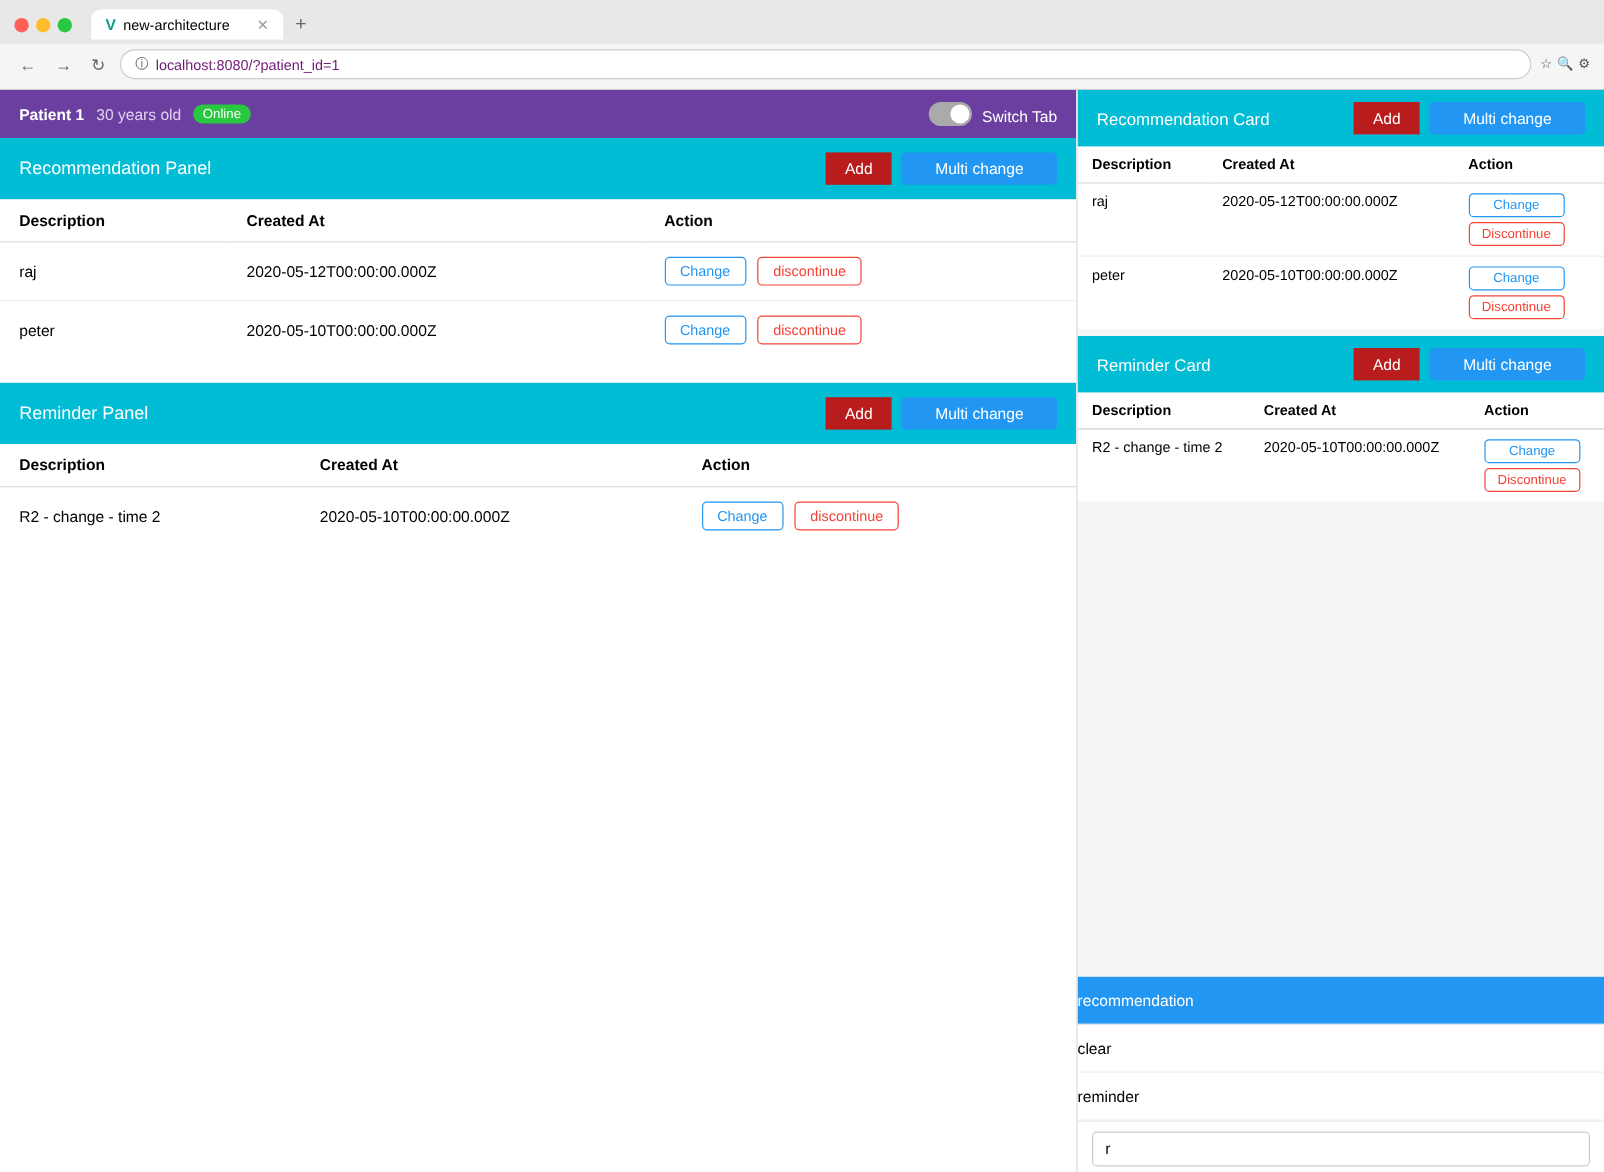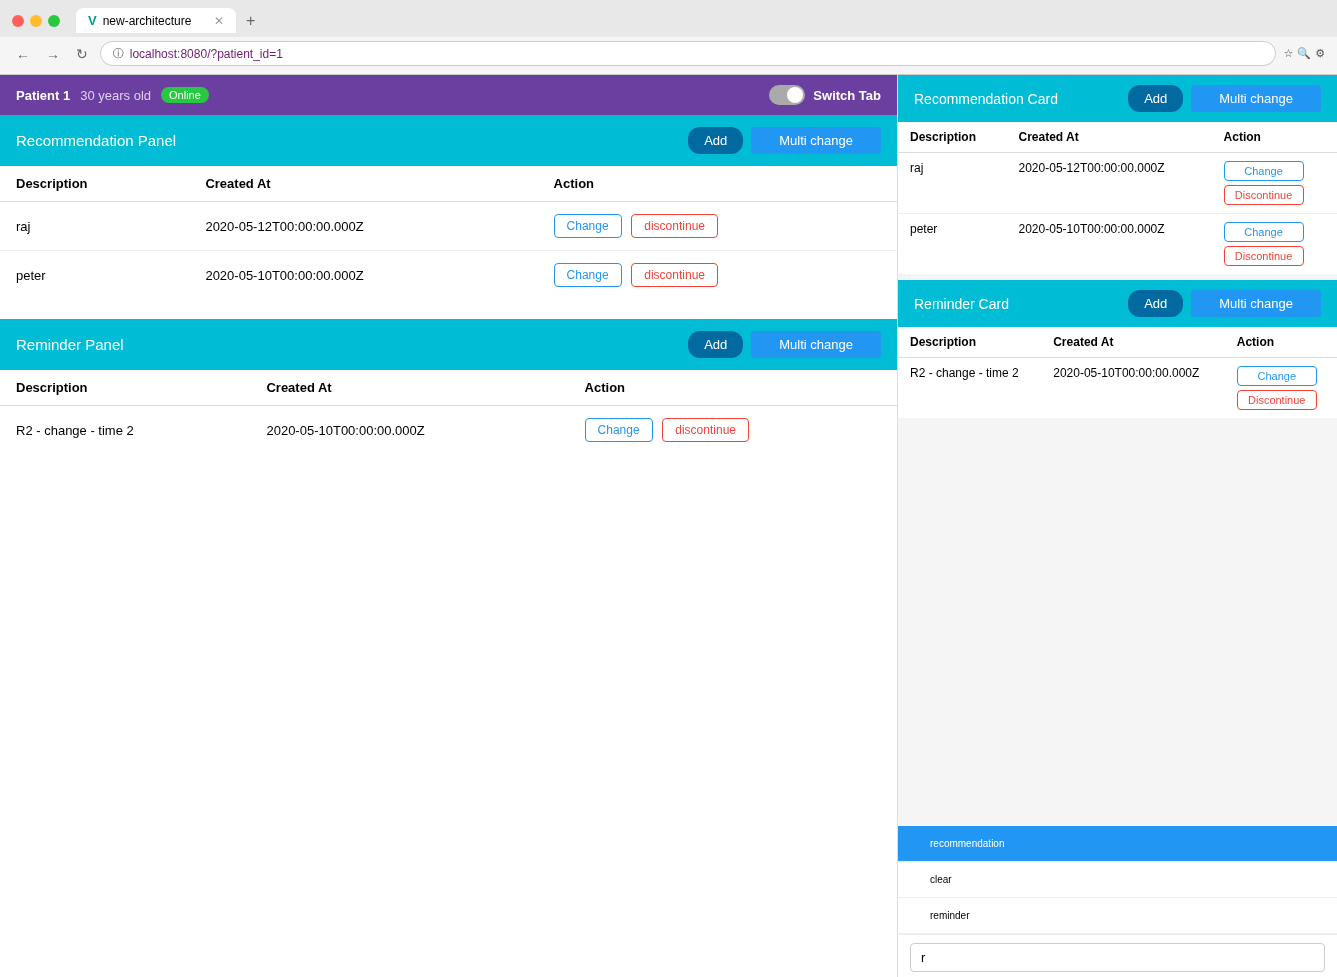--- a/index.html
+++ b/index.html
@@ -88,7 +88,7 @@
       padding: 2px 8px;
       font-size: 11px;
     }
-    .switch-tab { display: flex; align-items: center; gap: 8px; font-size: 13px; font-weight: bold; }
+    .switch-tab { display: flex; align-items: flex-end; gap: 8px; font-size: 13px; }
     .toggle {
       width: 36px; height: 20px;
       background: #aaa;

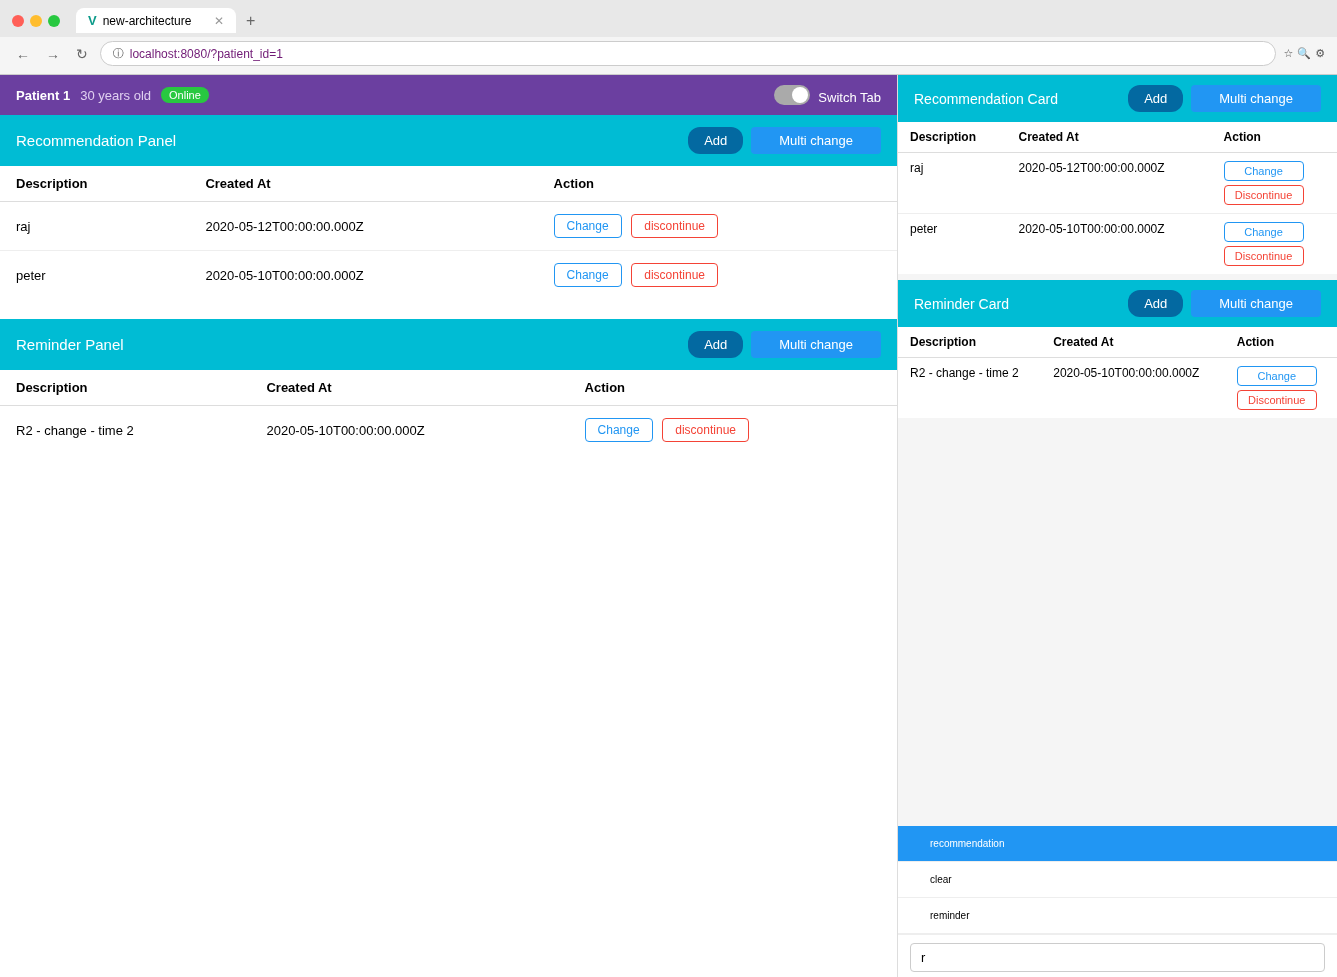--- a/index.html
+++ b/index.html
@@ -116,10 +116,10 @@
     .panel-title { font-size: 15px; font-weight: 500; }
     .panel-actions { display: flex; gap: 8px; }
     .btn-add {
-      background: #0369a1;
+      background: #b91c1c;
       color: white;
       border: none;
-      border-radius: 12px;
+      border-radius: 0;
       padding: 6px 16px;
       cursor: pointer;
       font-size: 13px;

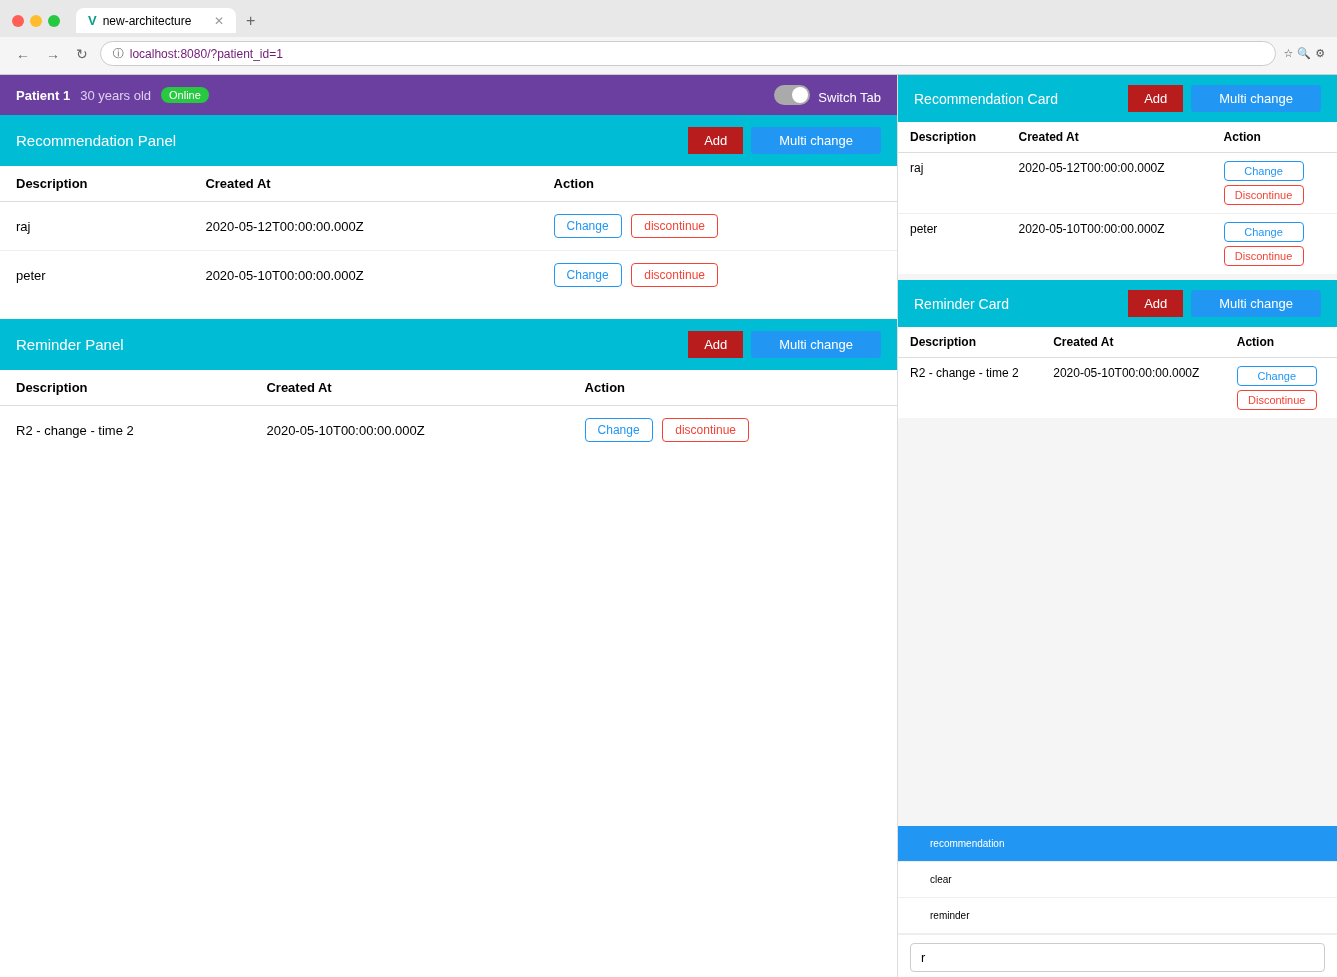--- a/index.html
+++ b/index.html
@@ -235,11 +235,11 @@
     
     .bottom-menu { margin-top: auto; }
     .menu-item {
-      padding: 12px 32px;
+      padding: 12px 0;
       border-bottom: 1px solid #eee;
       cursor: pointer;
       background: white;
-      font-size: 10px;
+      font-size: 13px;
     }
     .menu-item.active {
       background: #2196F3;

